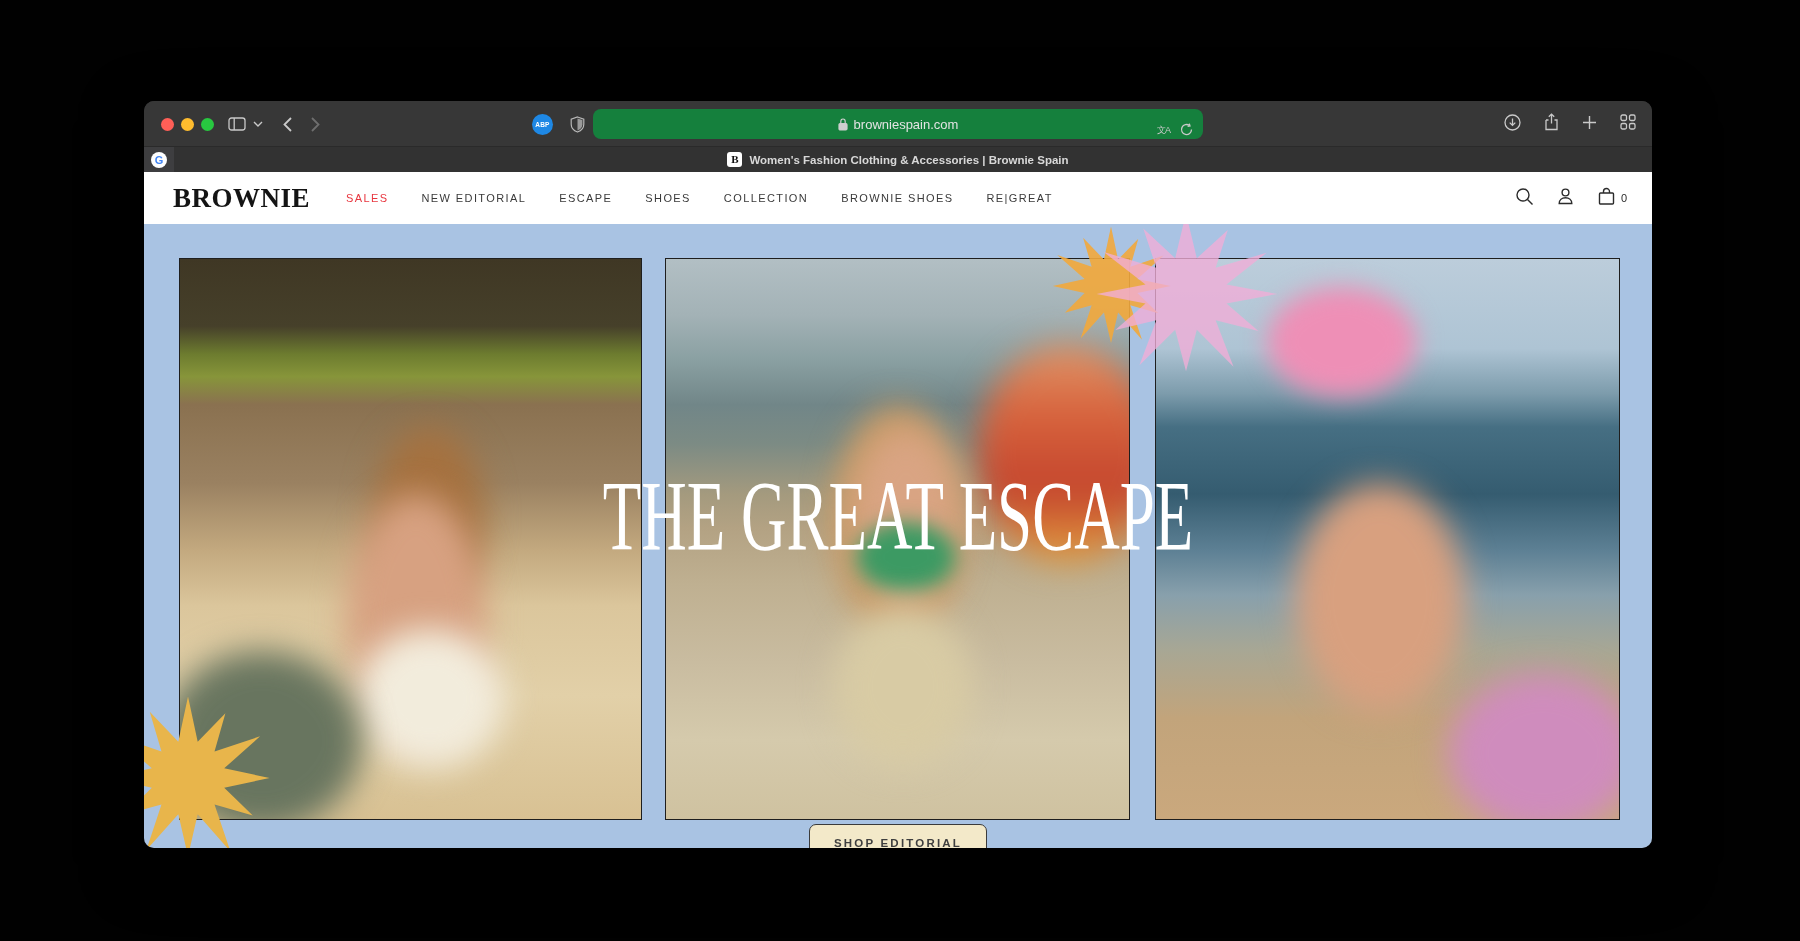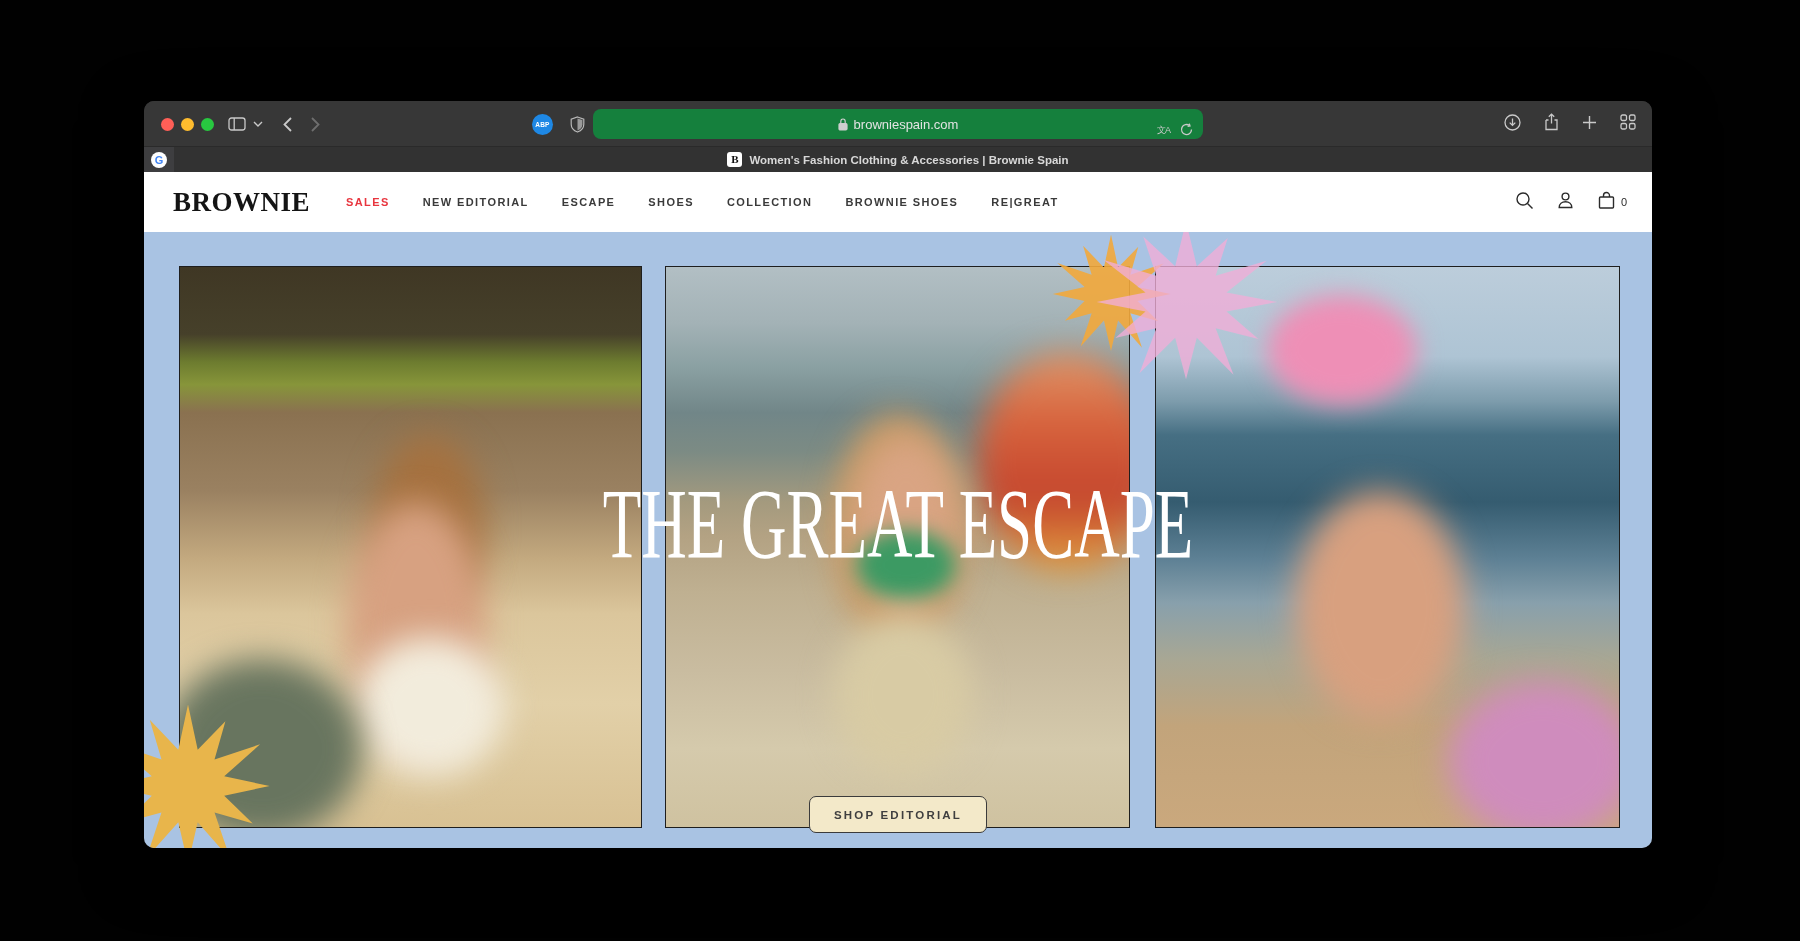--- a/index.html
+++ b/index.html
@@ -54,7 +54,7 @@
   .tab-title { color:#d8d8d8; font-size:11.5px; font-weight:bold; }
 
   
-  .sitenav { height:60px; background:#ffffff; display:flex; align-items:center; padding:0 25px 0 29px; }
+  .sitenav { height:52px; background:#ffffff; display:flex; align-items:center; padding:0 25px 0 29px; }
   .logo { font-family:"Liberation Serif", serif; font-weight:bold; font-size:27px; letter-spacing:.5px; color:#141414; transform:scaleY(1.05); }
   .menu { display:flex; align-items:center; gap:33px; margin-left:36px; }
   .menu a { text-decoration:none; color:#3a3a3a; font-size:11px; letter-spacing:1.4px; font-weight:bold; white-space:nowrap; }

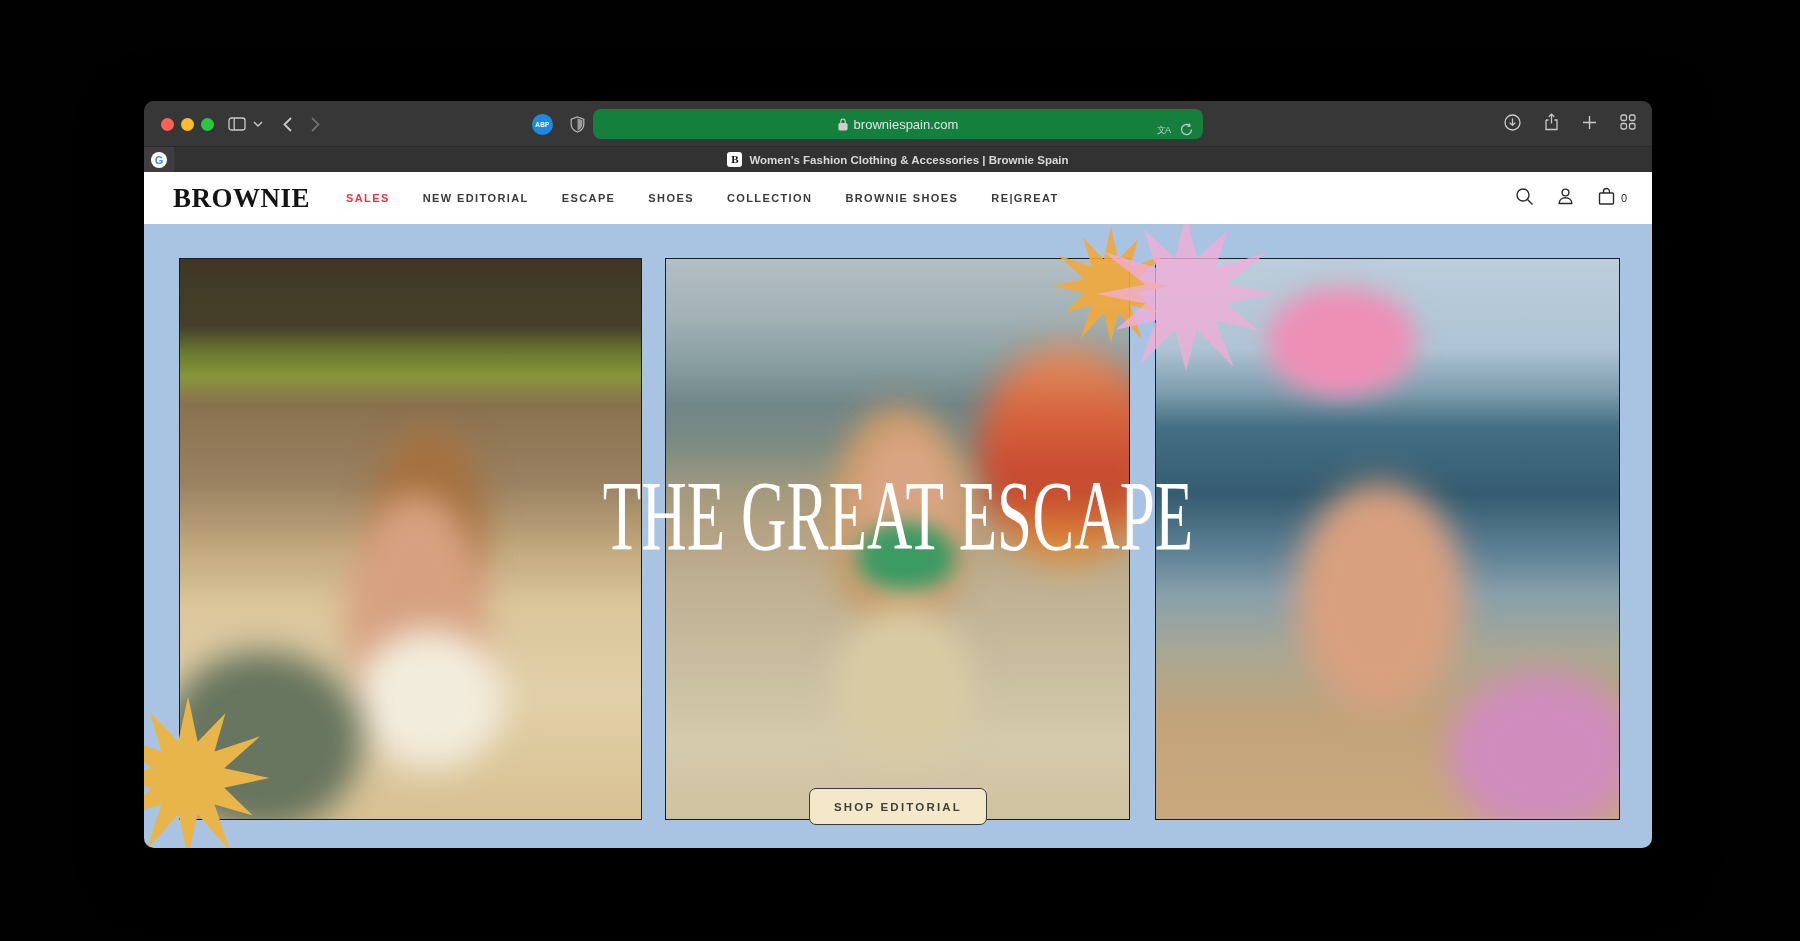--- a/index.html
+++ b/index.html
@@ -57,7 +57,7 @@
   .sitenav { height:52px; background:#ffffff; display:flex; align-items:center; padding:0 25px 0 29px; }
   .logo { font-family:"Liberation Serif", serif; font-weight:bold; font-size:27px; letter-spacing:.5px; color:#141414; transform:scaleY(1.05); }
   .menu { display:flex; align-items:center; gap:33px; margin-left:36px; }
-  .menu a { text-decoration:none; color:#3a3a3a; font-size:11px; letter-spacing:1.4px; font-weight:bold; white-space:nowrap; }
+  .menu a { text-decoration:none; color:#3a3a3a; font-size:11px; letter-spacing:1.4px; font-weight:normal; white-space:nowrap; }
   .menu a.active { color:var(--accent-red); }
   .nav-icons { margin-left:auto; display:flex; align-items:center; gap:22px; color:#2b2b2b; }
   .cart-wrap { display:flex; align-items:center; gap:5px; }

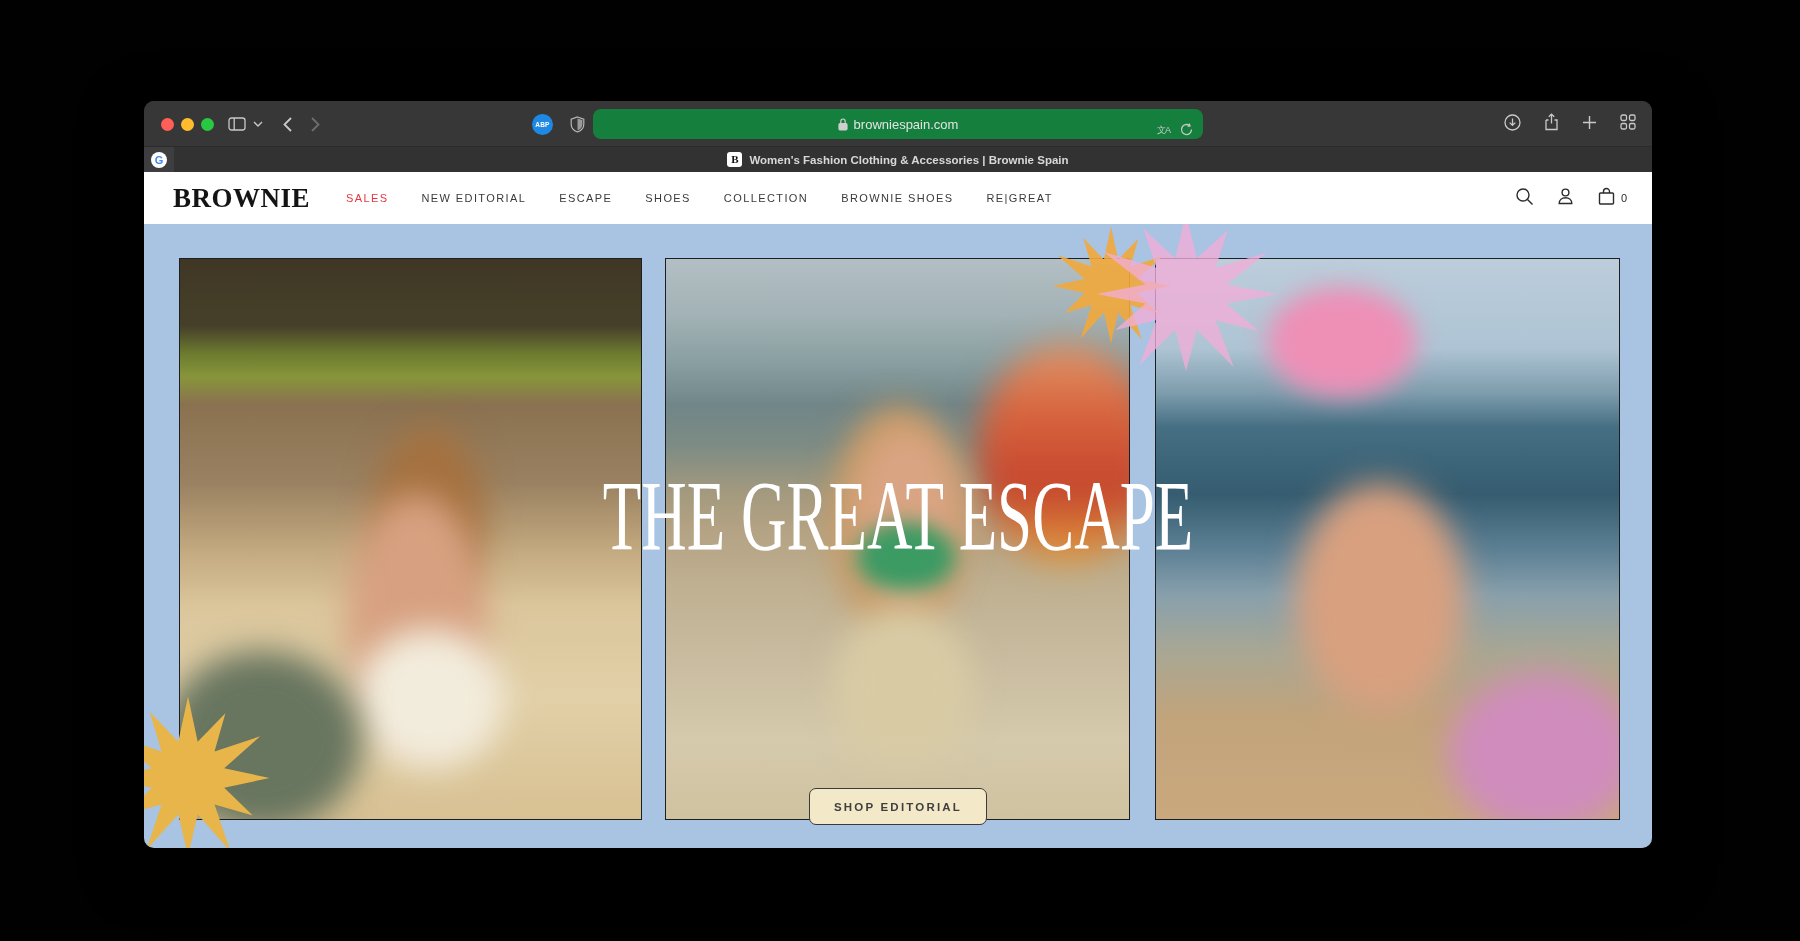--- a/index.html
+++ b/index.html
@@ -98,7 +98,7 @@
     font-family:"Liberation Serif", serif; font-weight:400; font-size:100px; line-height:1; color:#ffffff;
     transform:scaleX(.63); transform-origin:50% 50%; z-index:5; }
 
-  .cta { position:absolute; left:50%; transform:translateX(-50%); top:564px; width:178px; height:37px; z-index:6;
+  .cta { position:absolute; left:50%; transform:translateX(-50%); top:600px; width:178px; height:37px; z-index:6;
     background:var(--cta-background); border:1.5px solid #3b3b3b; border-radius:7px;
     font-family:"Liberation Sans", sans-serif; font-size:11.5px; letter-spacing:2.2px; color:#3f3f3f; font-weight:bold; }
 </style>

